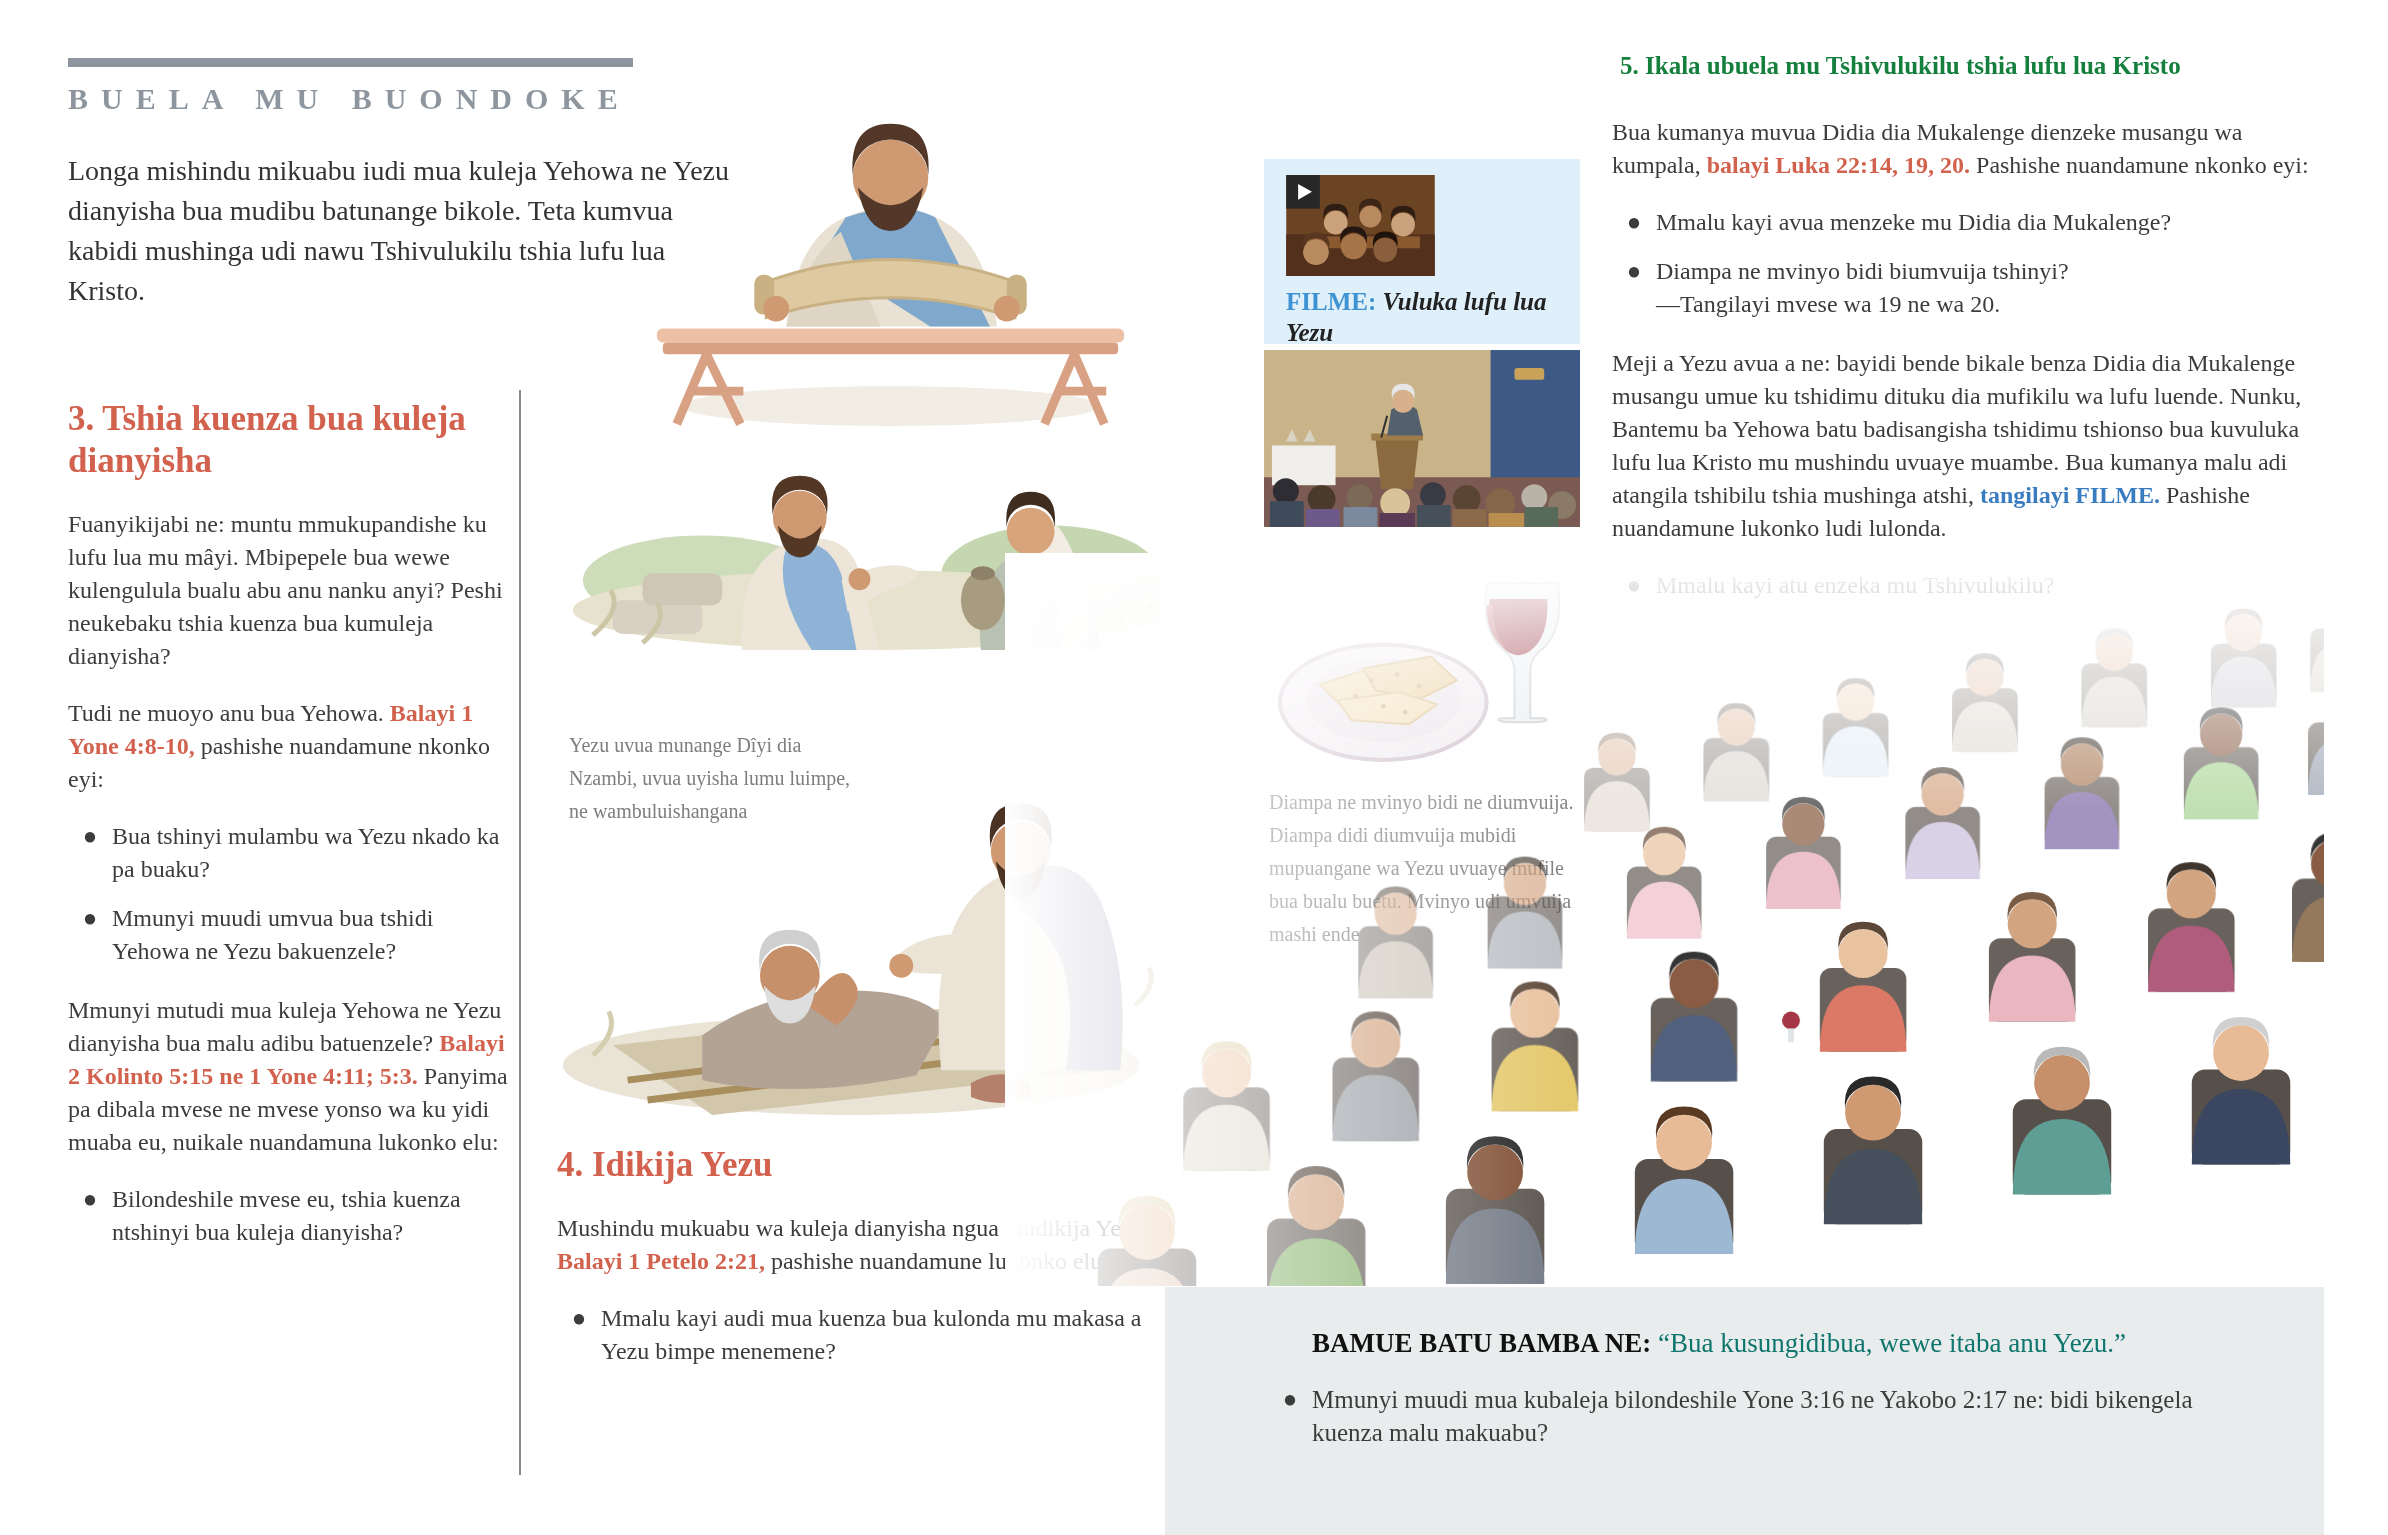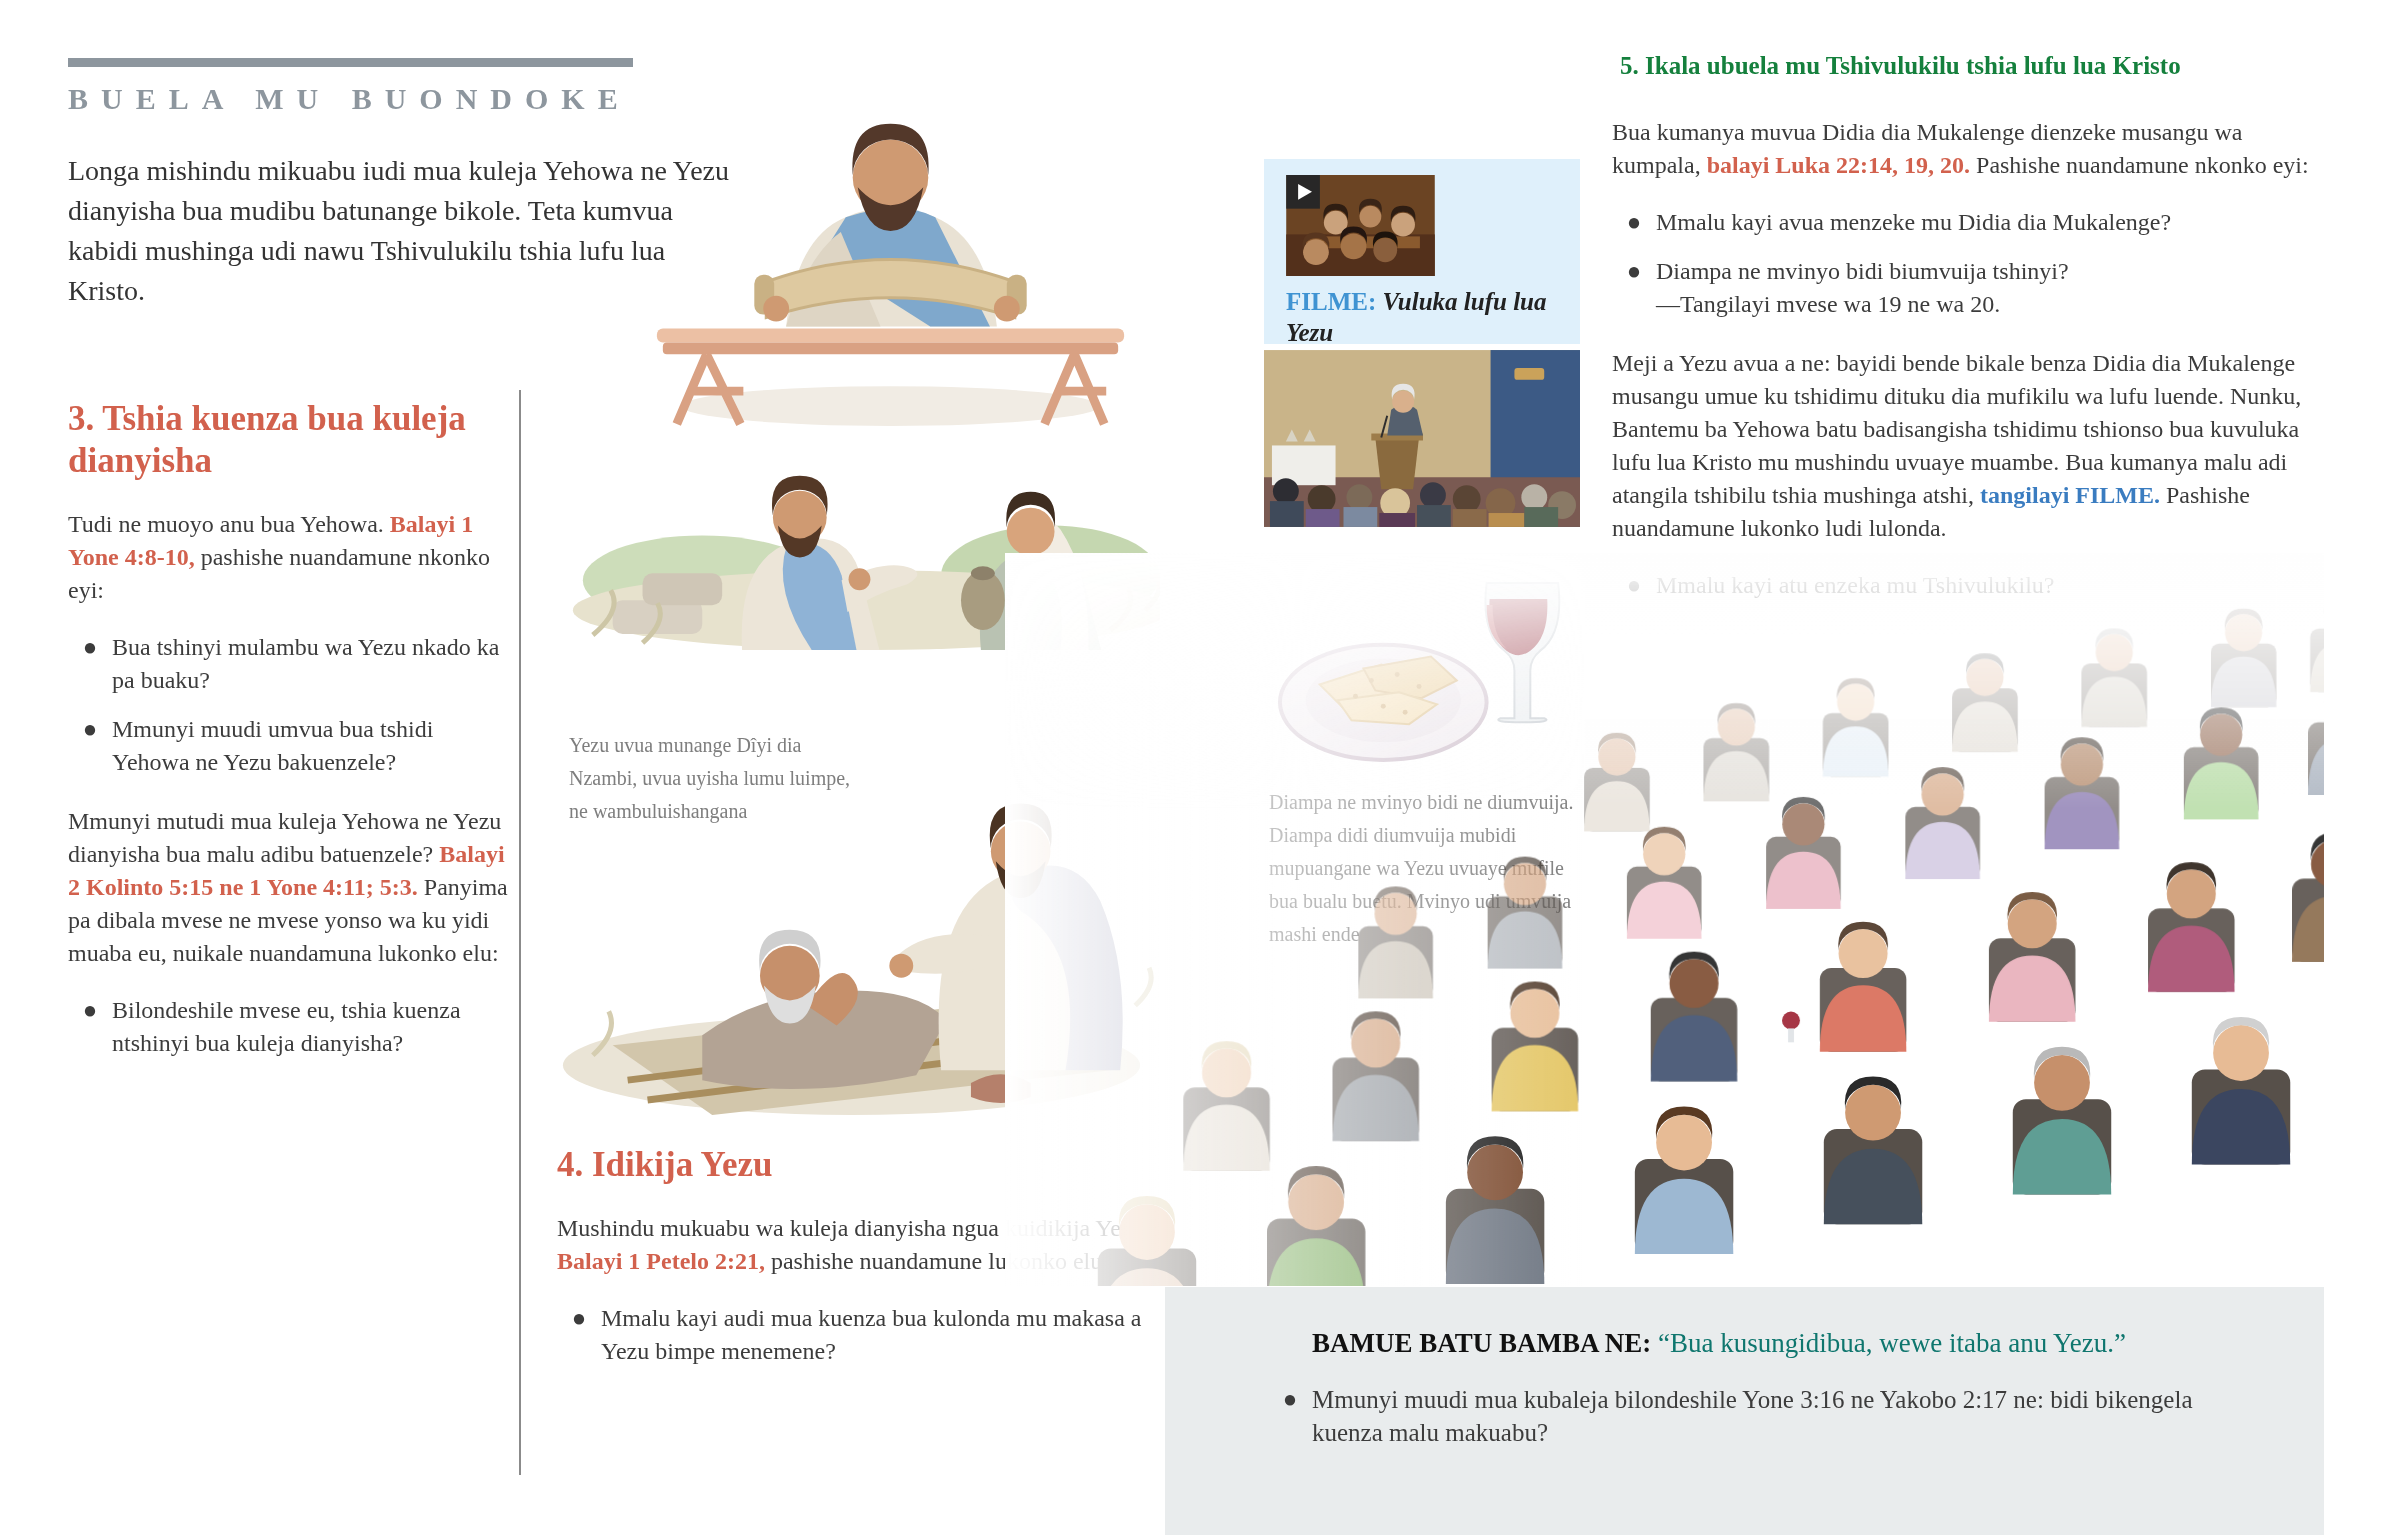--- a/index.html
+++ b/index.html
@@ -59,6 +59,7 @@
 
   <div class="abs col-left">
     <h2 class="sec">3. Tshia kuenza bua kuleja dianyisha</h2>
+    <p class="body-p">Fuanyikijabi ne: muntu mmukupandishe ku lufu lua mu mâyi. Mbipepele bua wewe kulengulula bualu abu anu nanku anyi? Peshi neukebaku tshia kuenza bua kumuleja dianyisha?</p>
     <p class="body-p"><span>Tudi ne muoyo anu bua Yehowa. </span><span class="ref">Balayi 1 Yone 4:8-10,</span><span> pashishe nuandamune nkonko eyi:</span></p>
     <div class="bullets">
       <div class="bullet">

